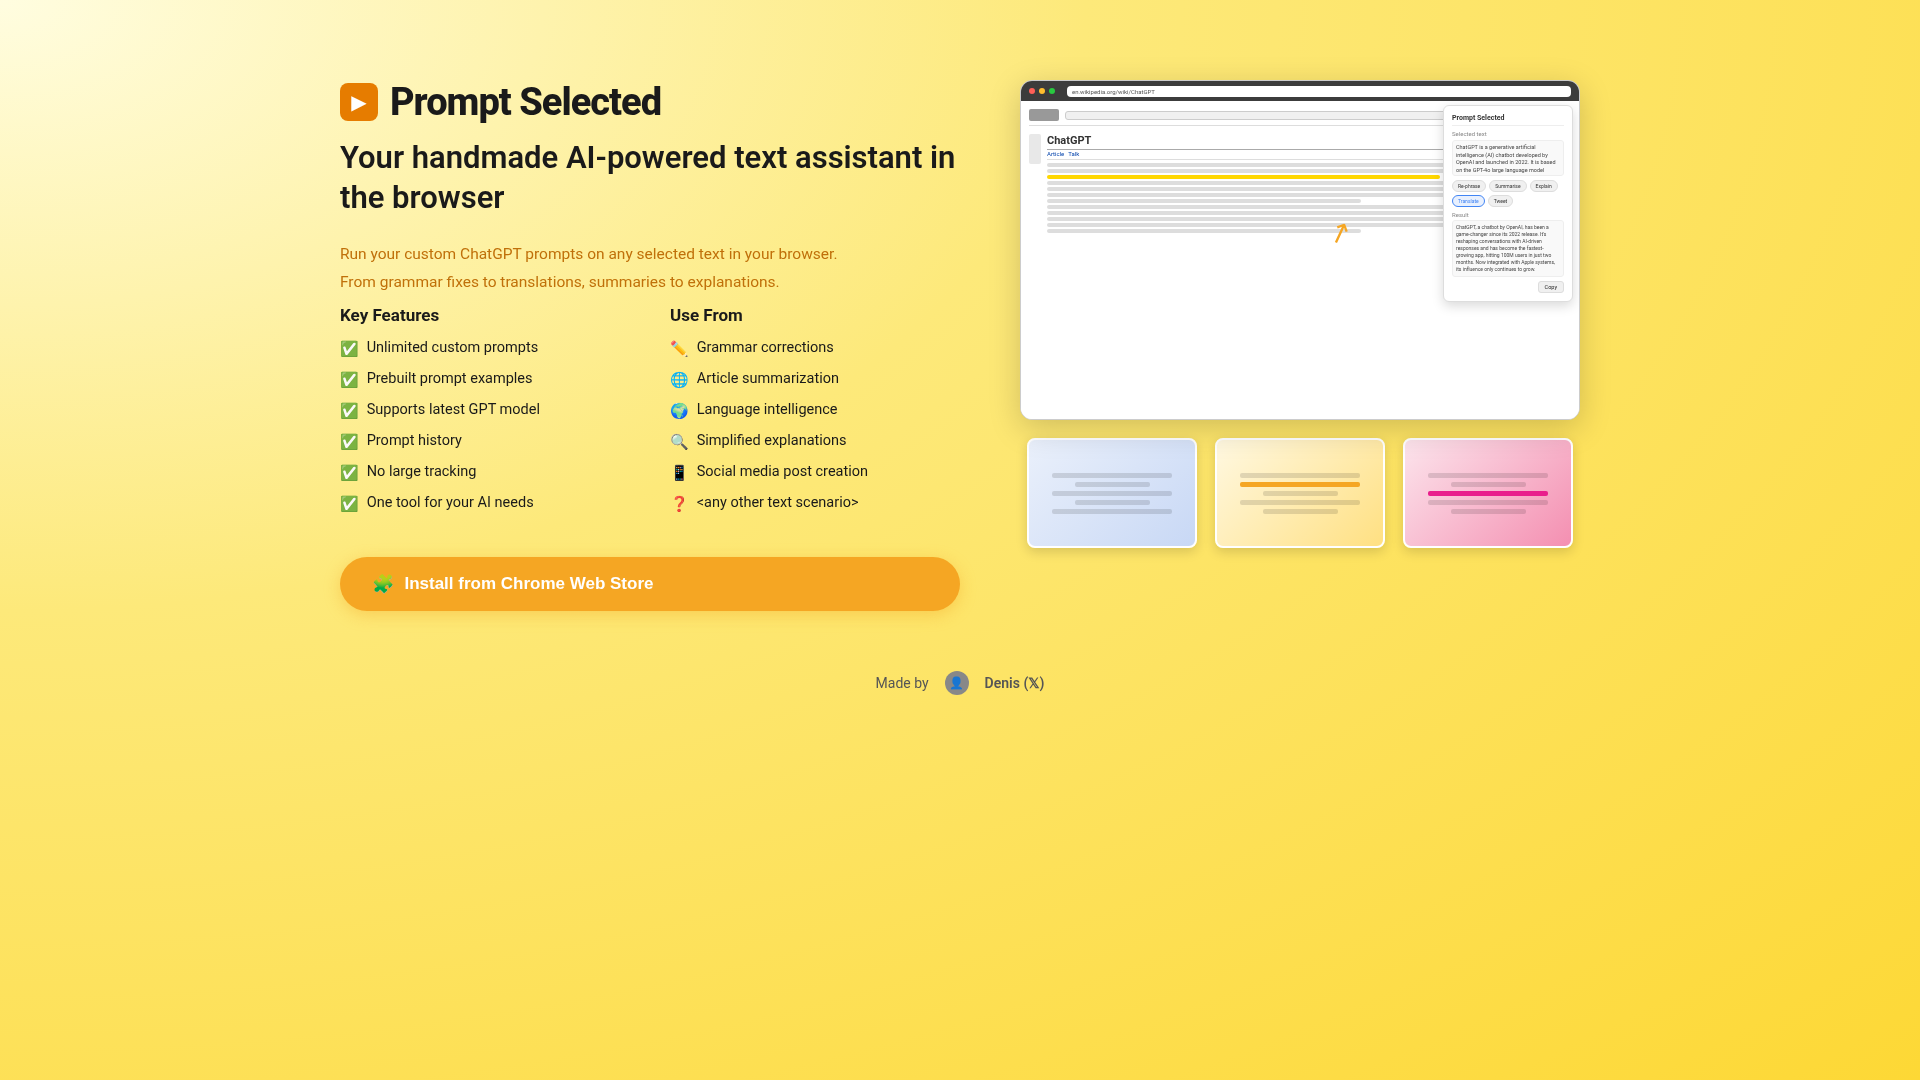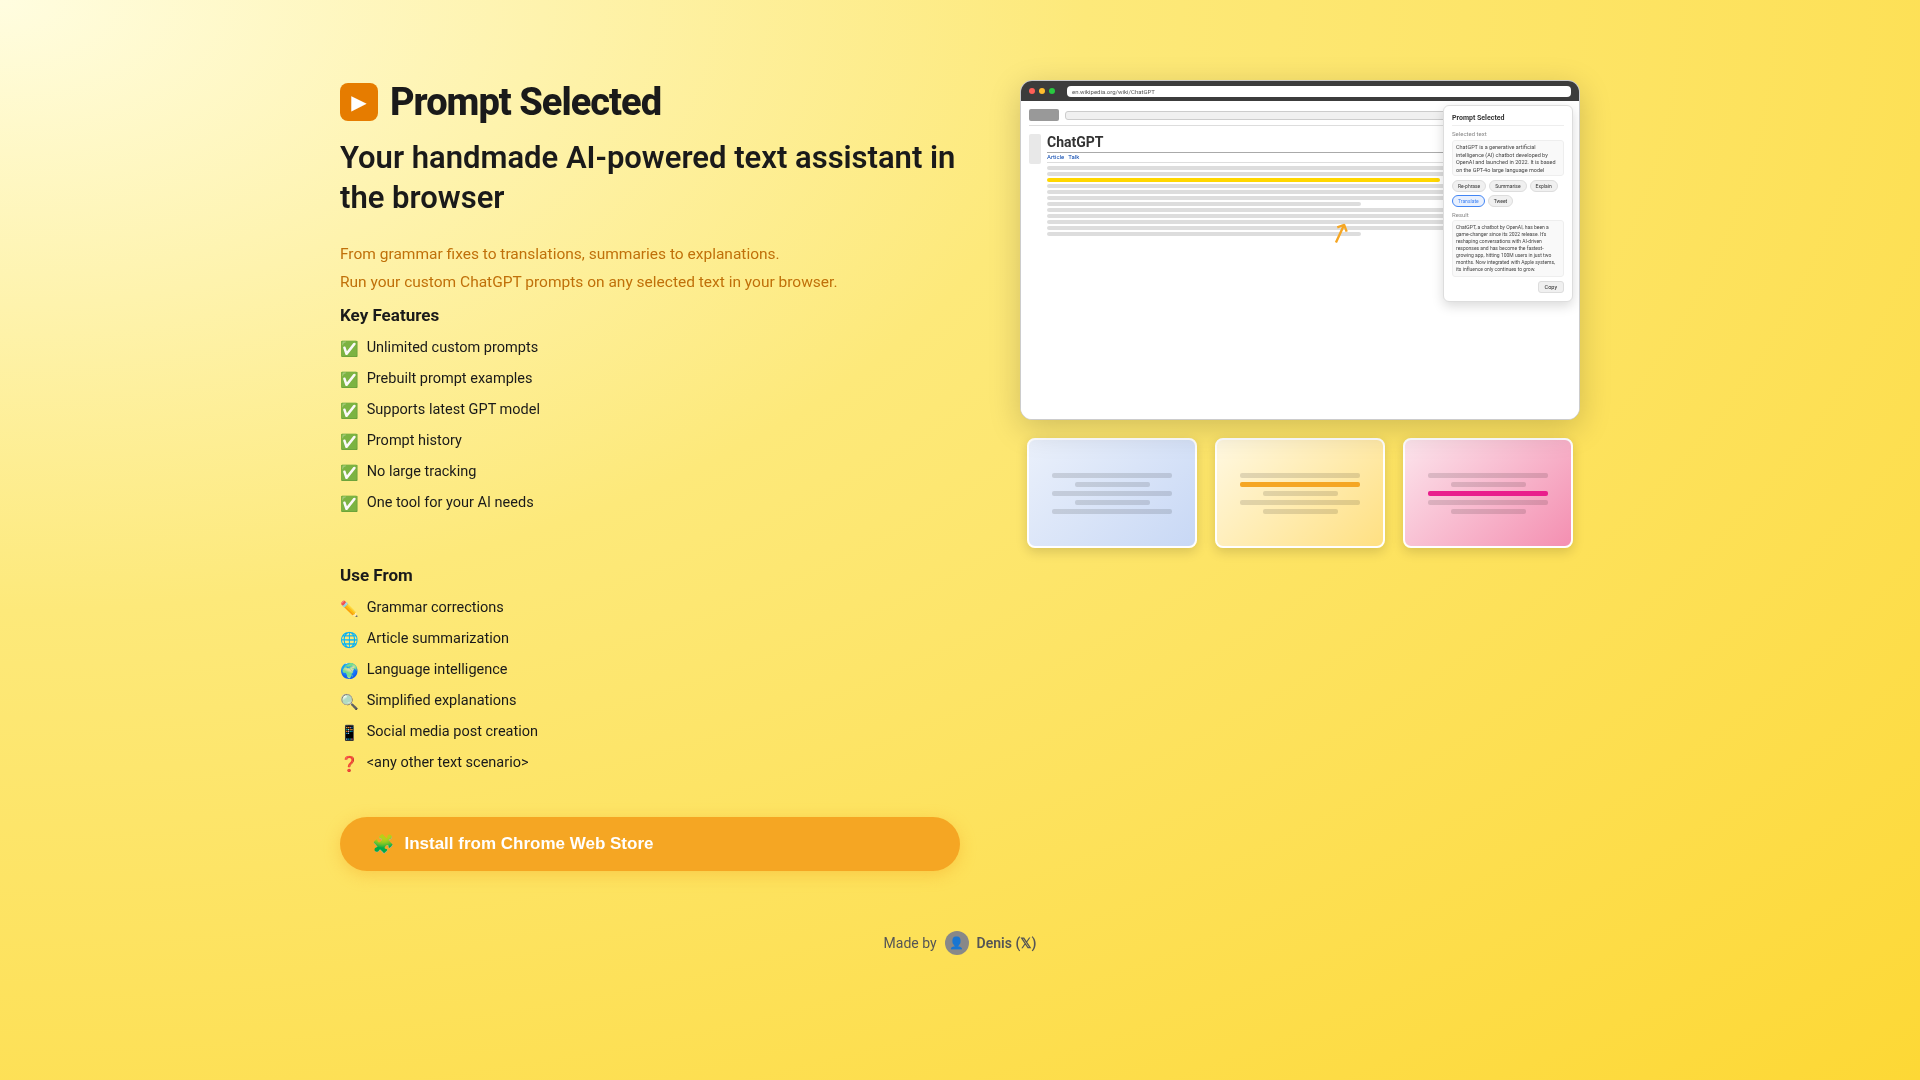--- a/index.html
+++ b/index.html
@@ -230,7 +230,7 @@
       border-radius: 3px;
     }
     .wiki-content-title {
-      font-size: 14px;
+      font-size: 11px;
       font-weight: bold;
       color: #333;
       border-bottom: 1px solid #aaa;

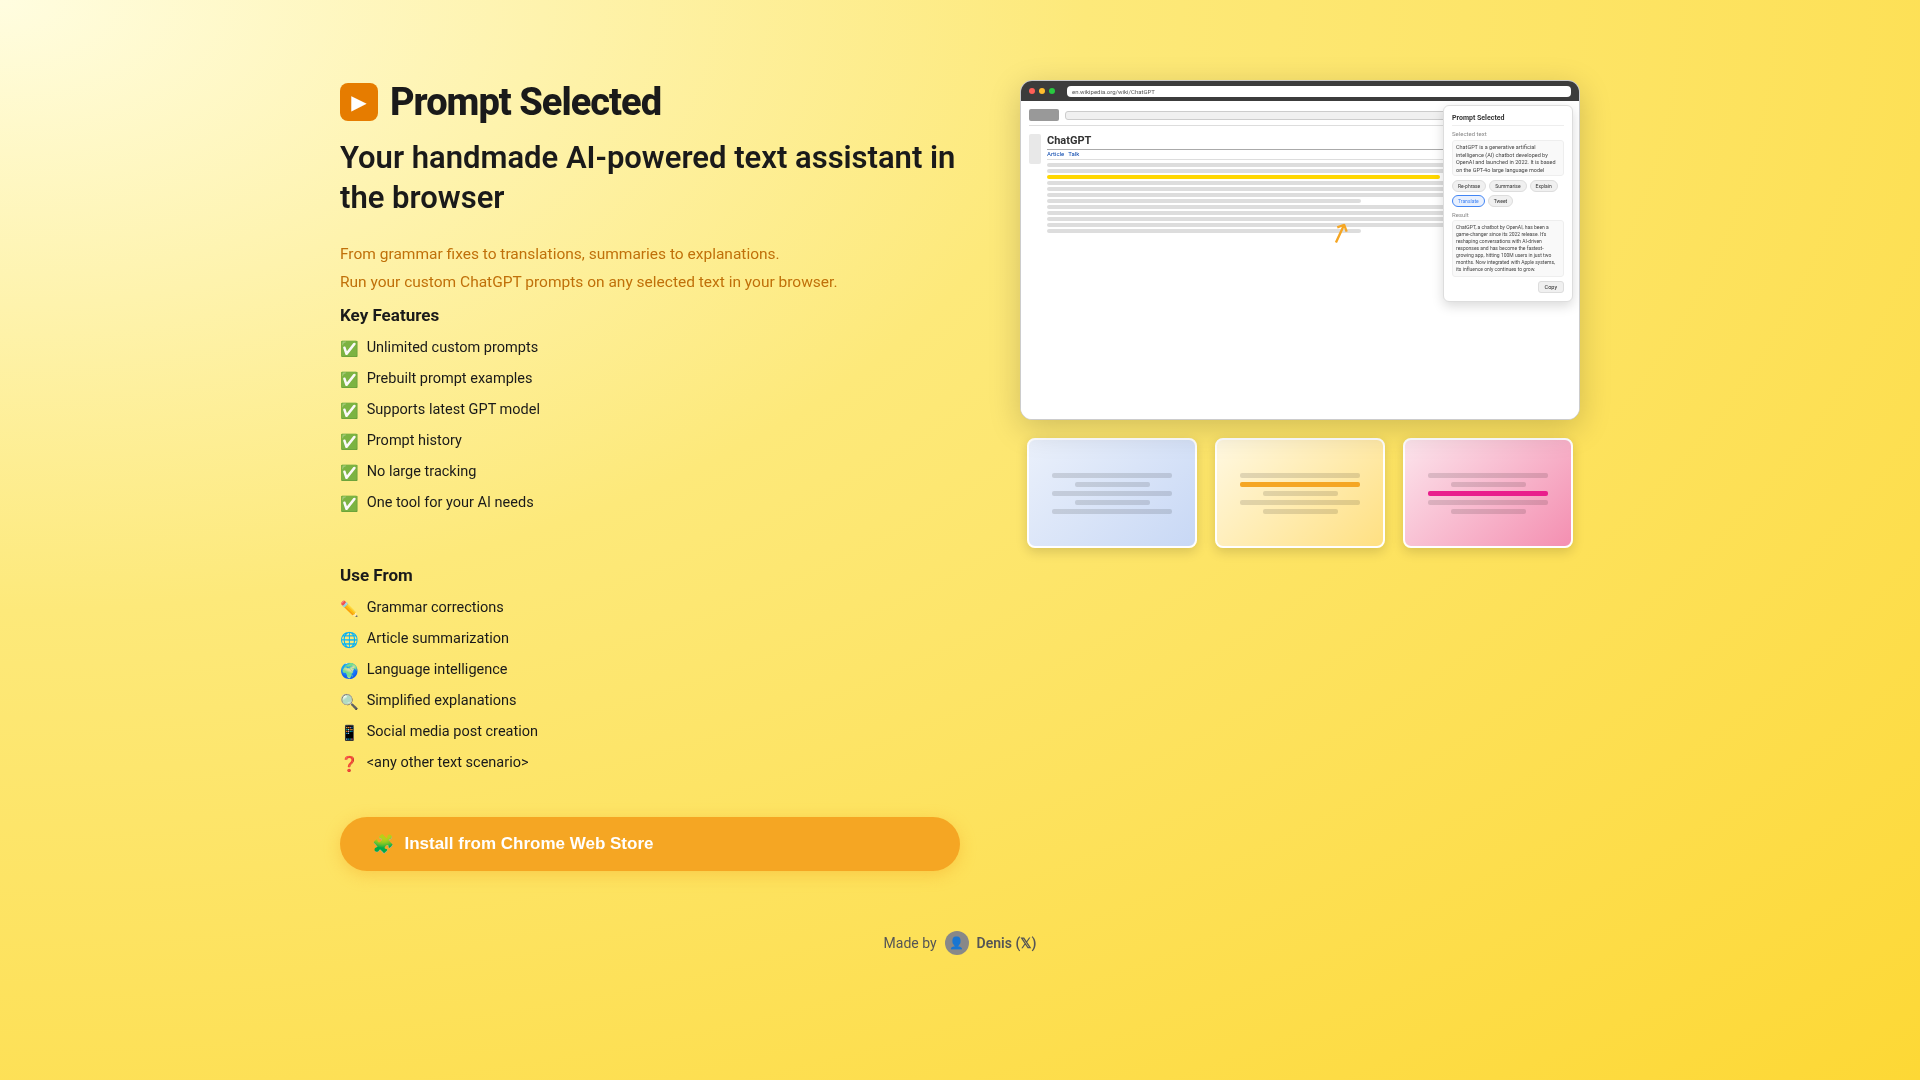--- a/index.html
+++ b/index.html
@@ -385,8 +385,8 @@
       <div class="tagline">Your handmade AI-powered text assistant in the browser</div>
 
       <div class="description">
+        <p>Run your custom ChatGPT prompts on any selected text in your browser.</p>
         <p>From grammar fixes to translations, summaries to explanations.</p>
-        <p>Run your custom ChatGPT prompts on any selected text in your browser.</p>
       </div>
 
       <div class="features-section">

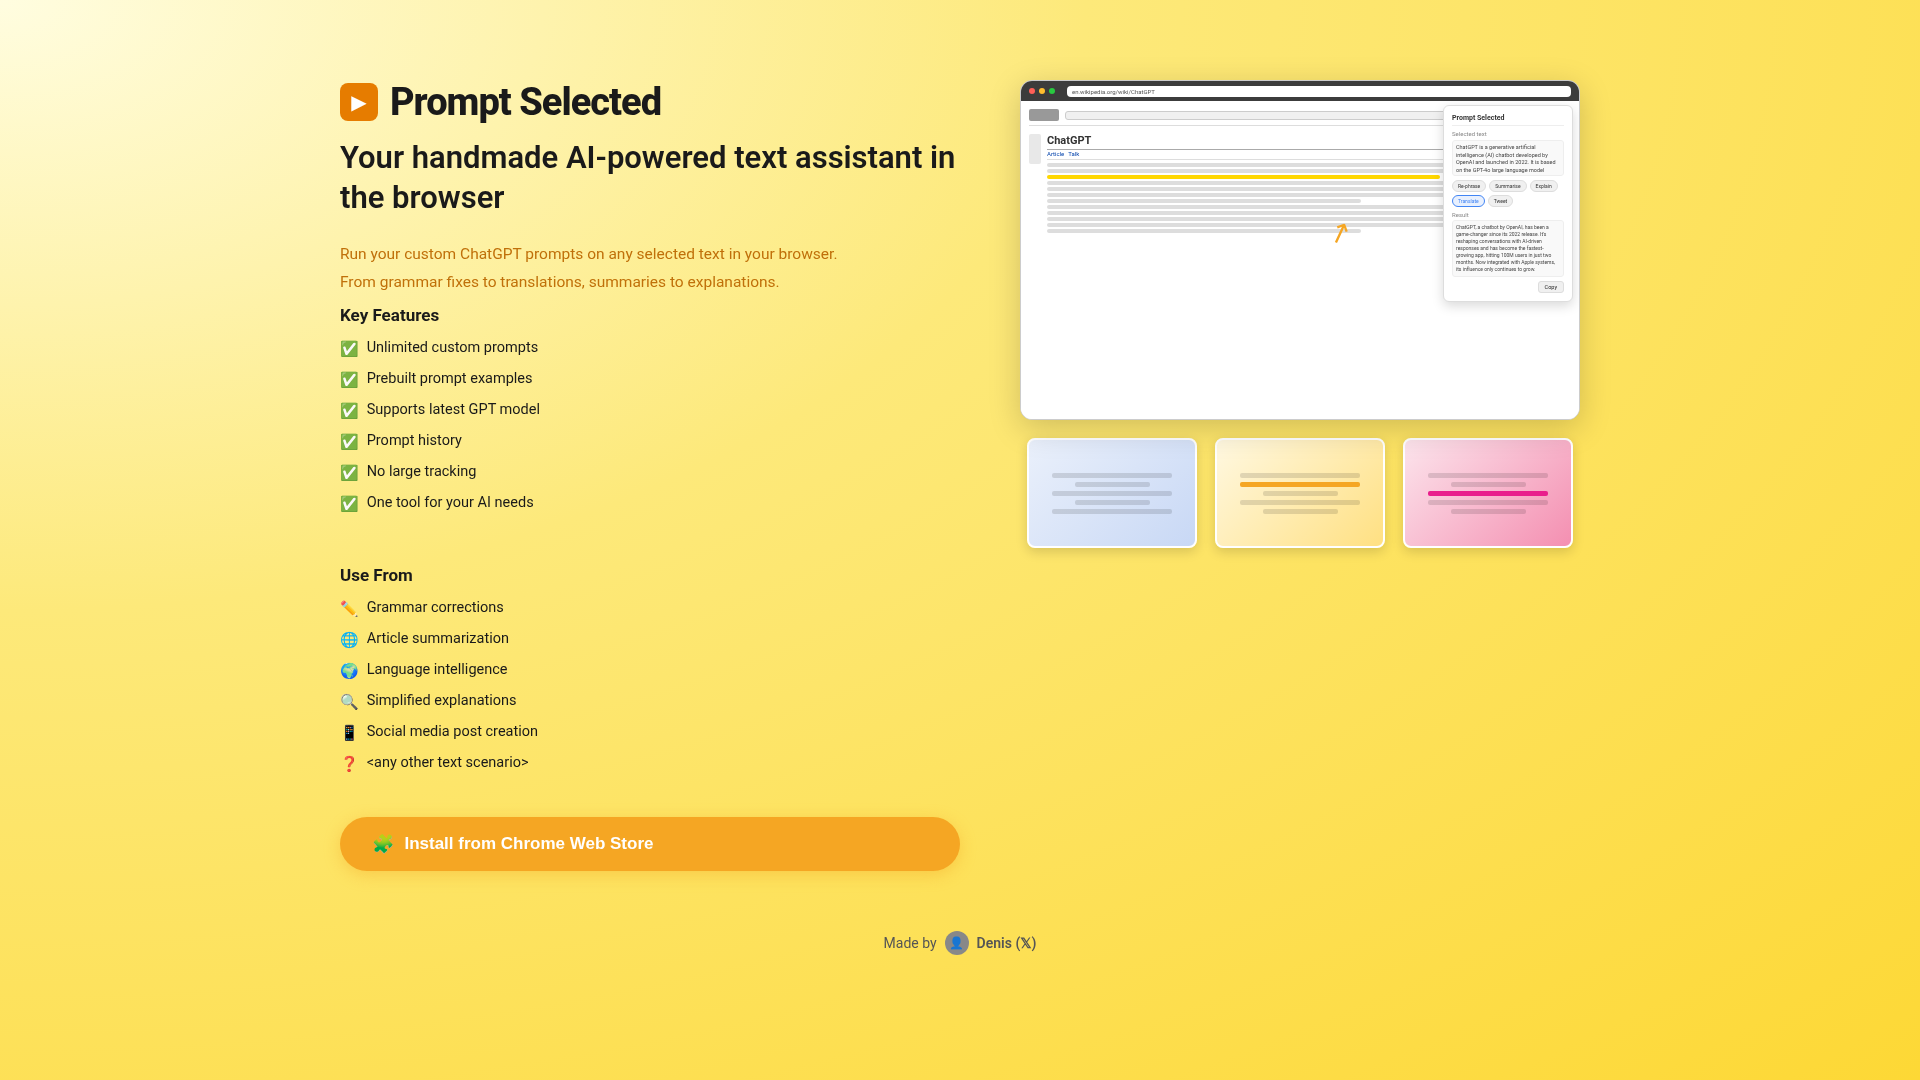--- a/index.html
+++ b/index.html
@@ -90,7 +90,7 @@
     
     .features-section {
       display: flex;
-      flex-direction: column;
+      flex-direction: row;
       gap: 40px;
       margin-bottom: 32px;
       justify-content: center;

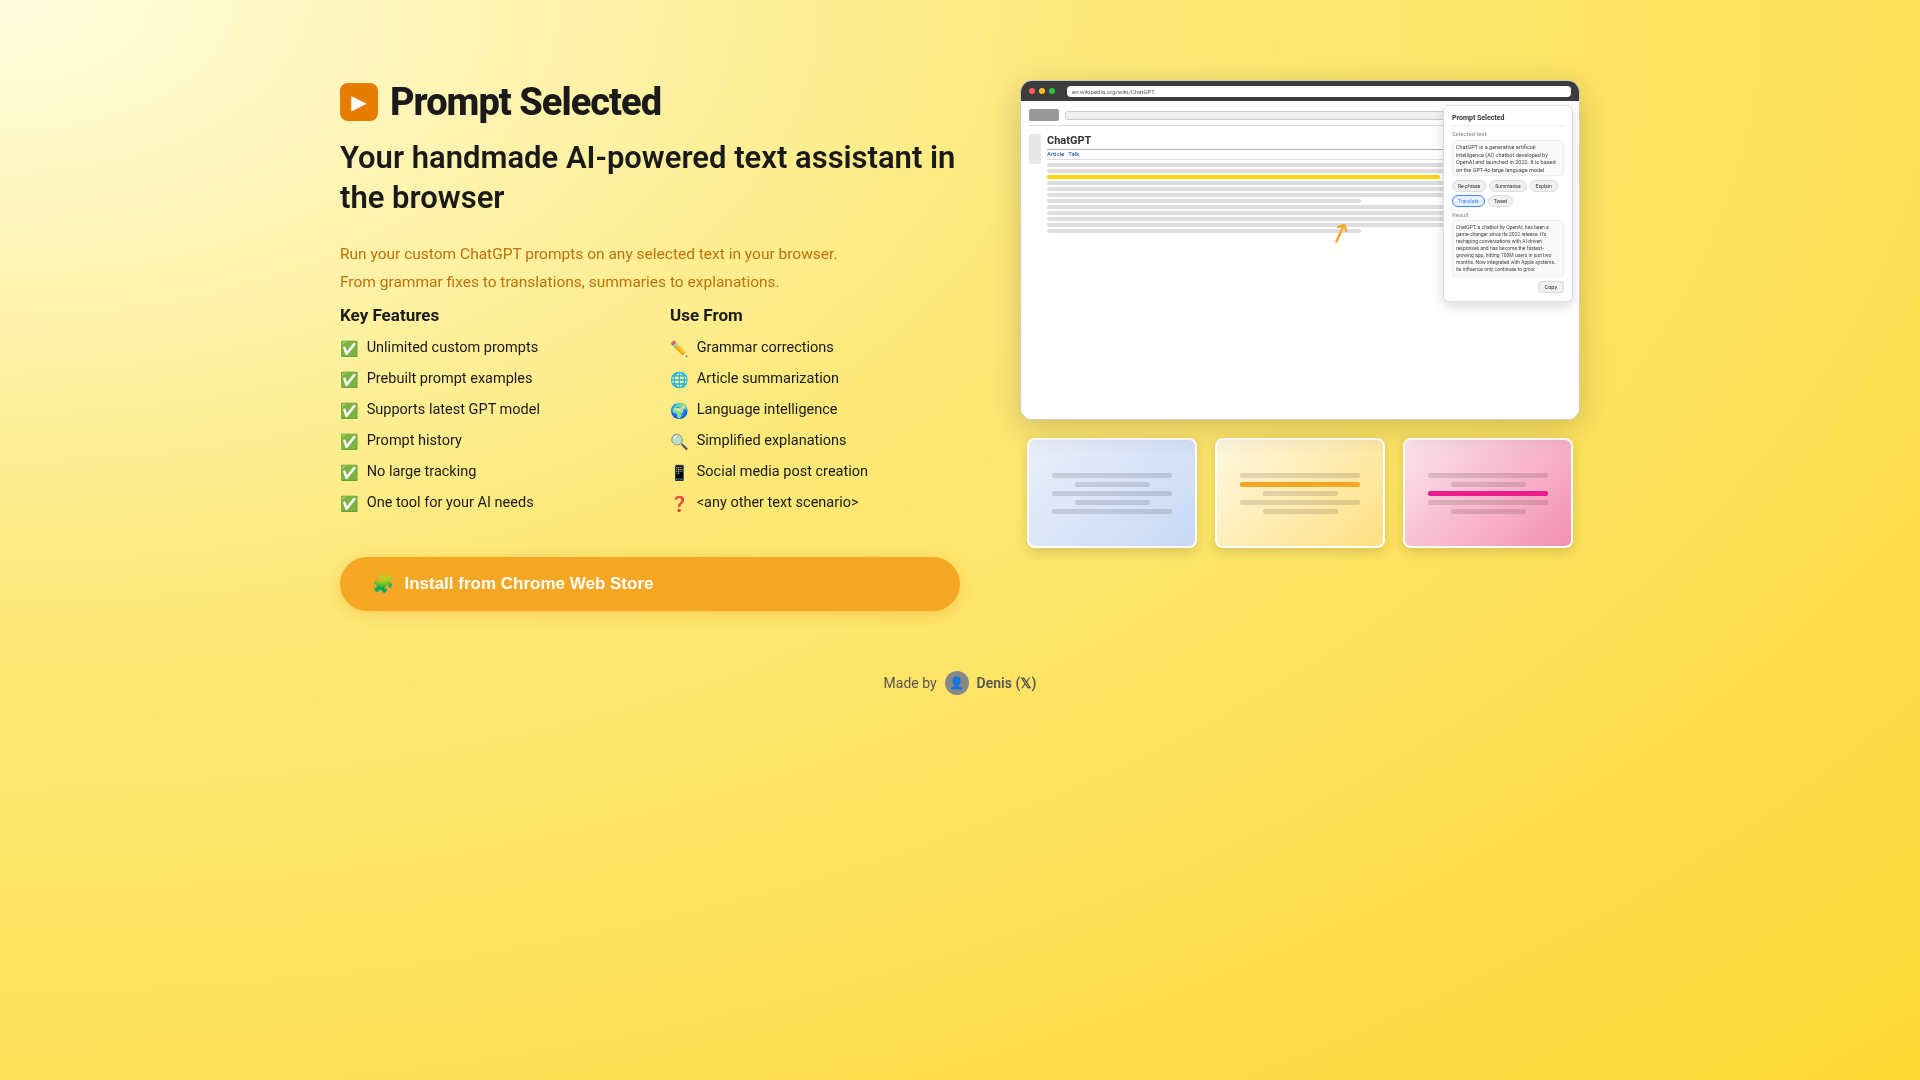--- a/index.html
+++ b/index.html
@@ -348,7 +348,7 @@
       display: flex;
       align-items: center;
       justify-content: center;
-      gap: 8px;
+      gap: 16px;
     }
     .footer-avatar {
       width: 24px;

